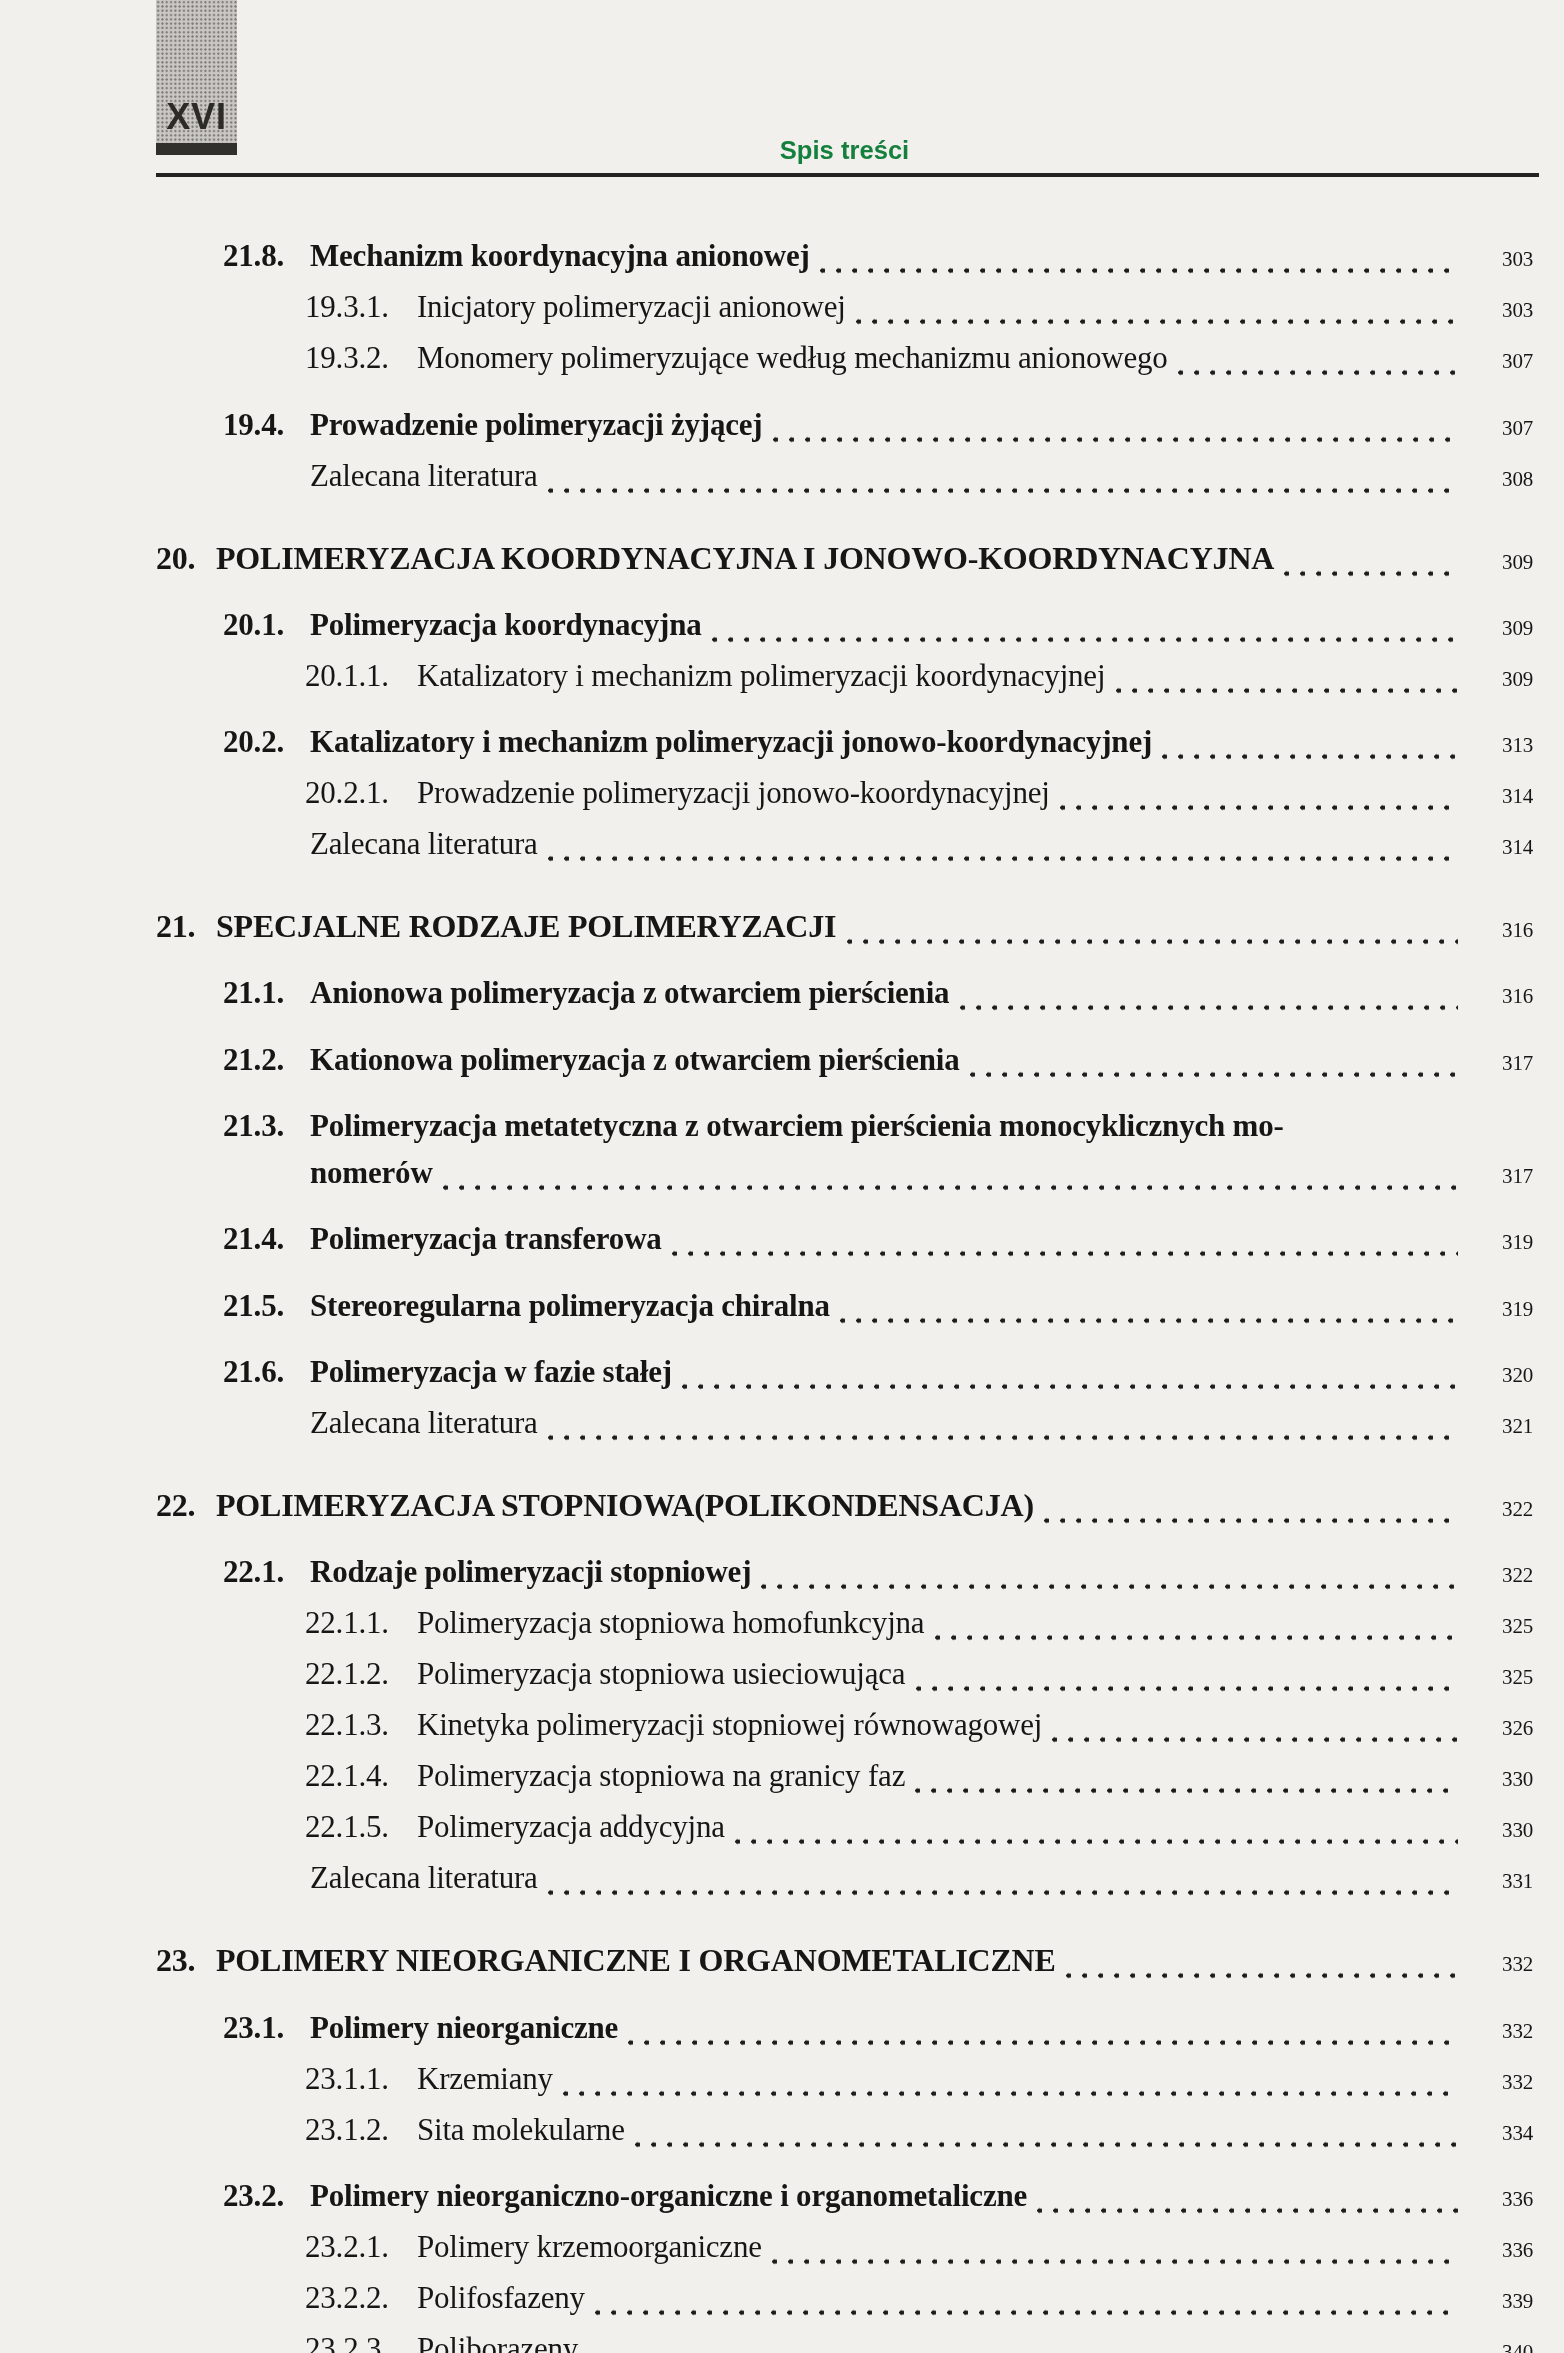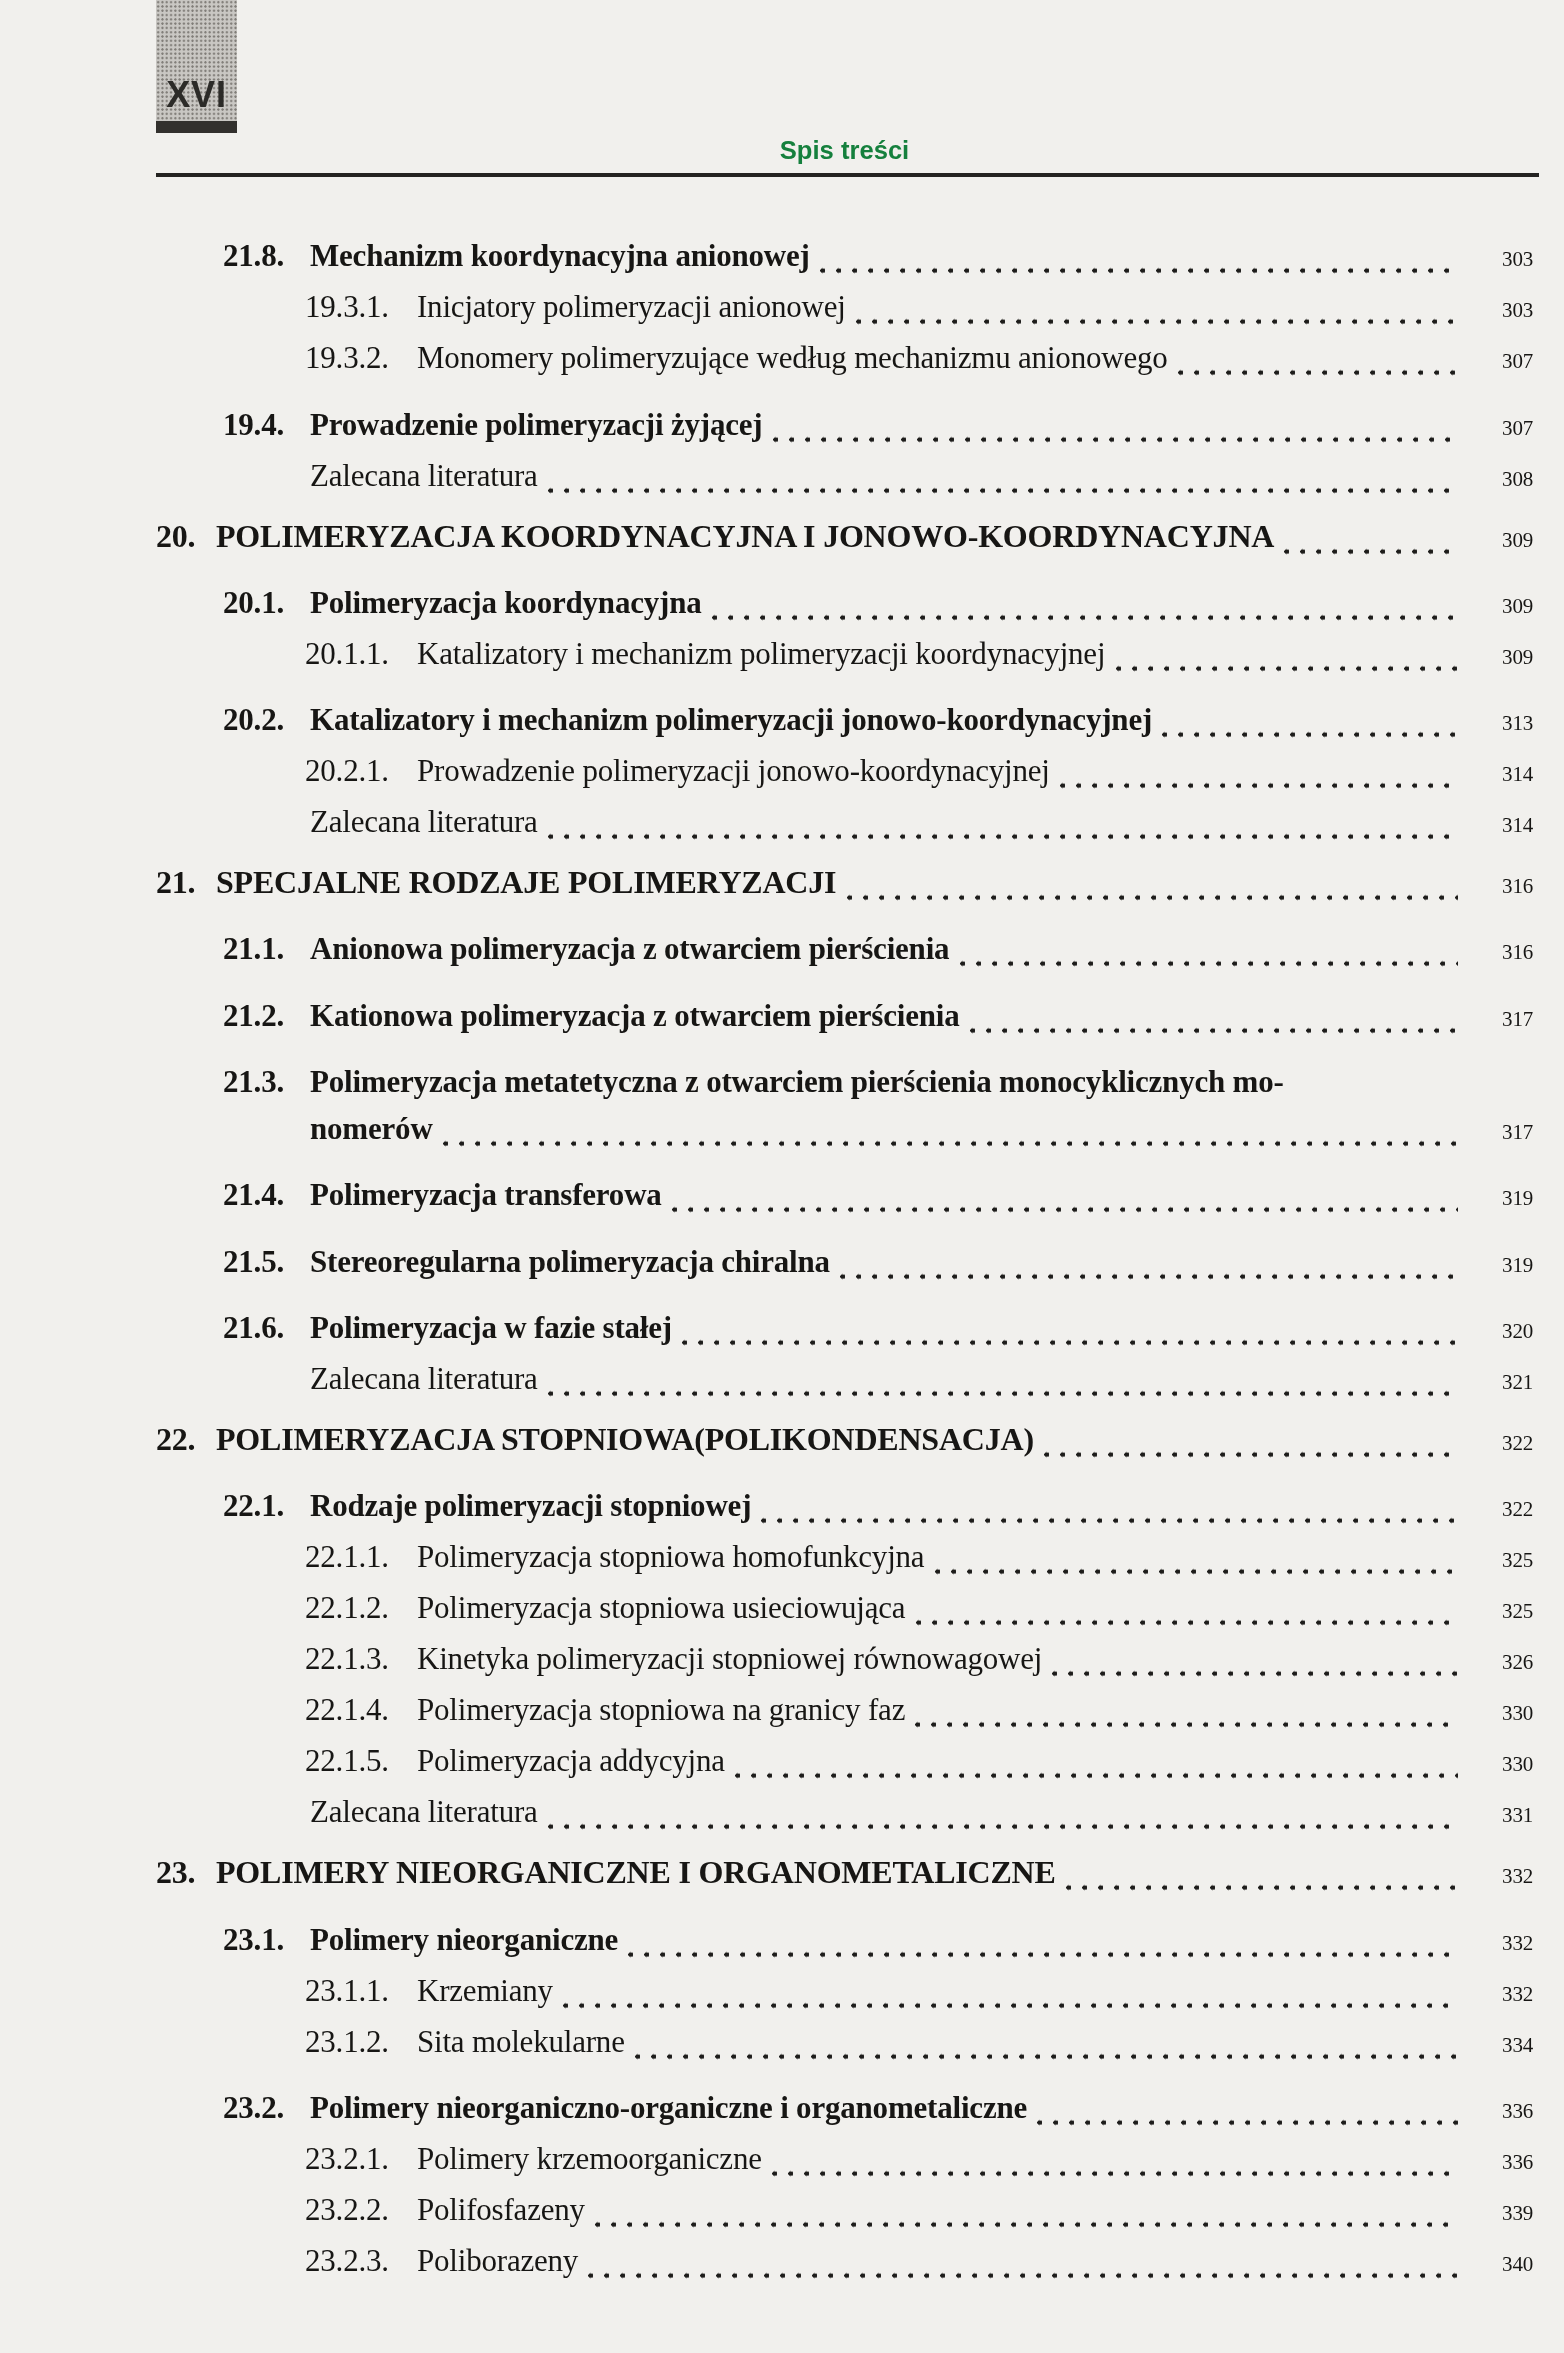--- a/index.html
+++ b/index.html
@@ -15,7 +15,7 @@
   
   .corner-tab {
     position: absolute; left: 156px; top: 0;
-    width: 81px; height: 133px;
+    width: 81px; height: 155px;
     background-color: #c9c7c3;
     background-image: radial-gradient(circle, #807d78 1px, rgba(0,0,0,0) 1.3px);
     background-size: 4.3px 4.3px;

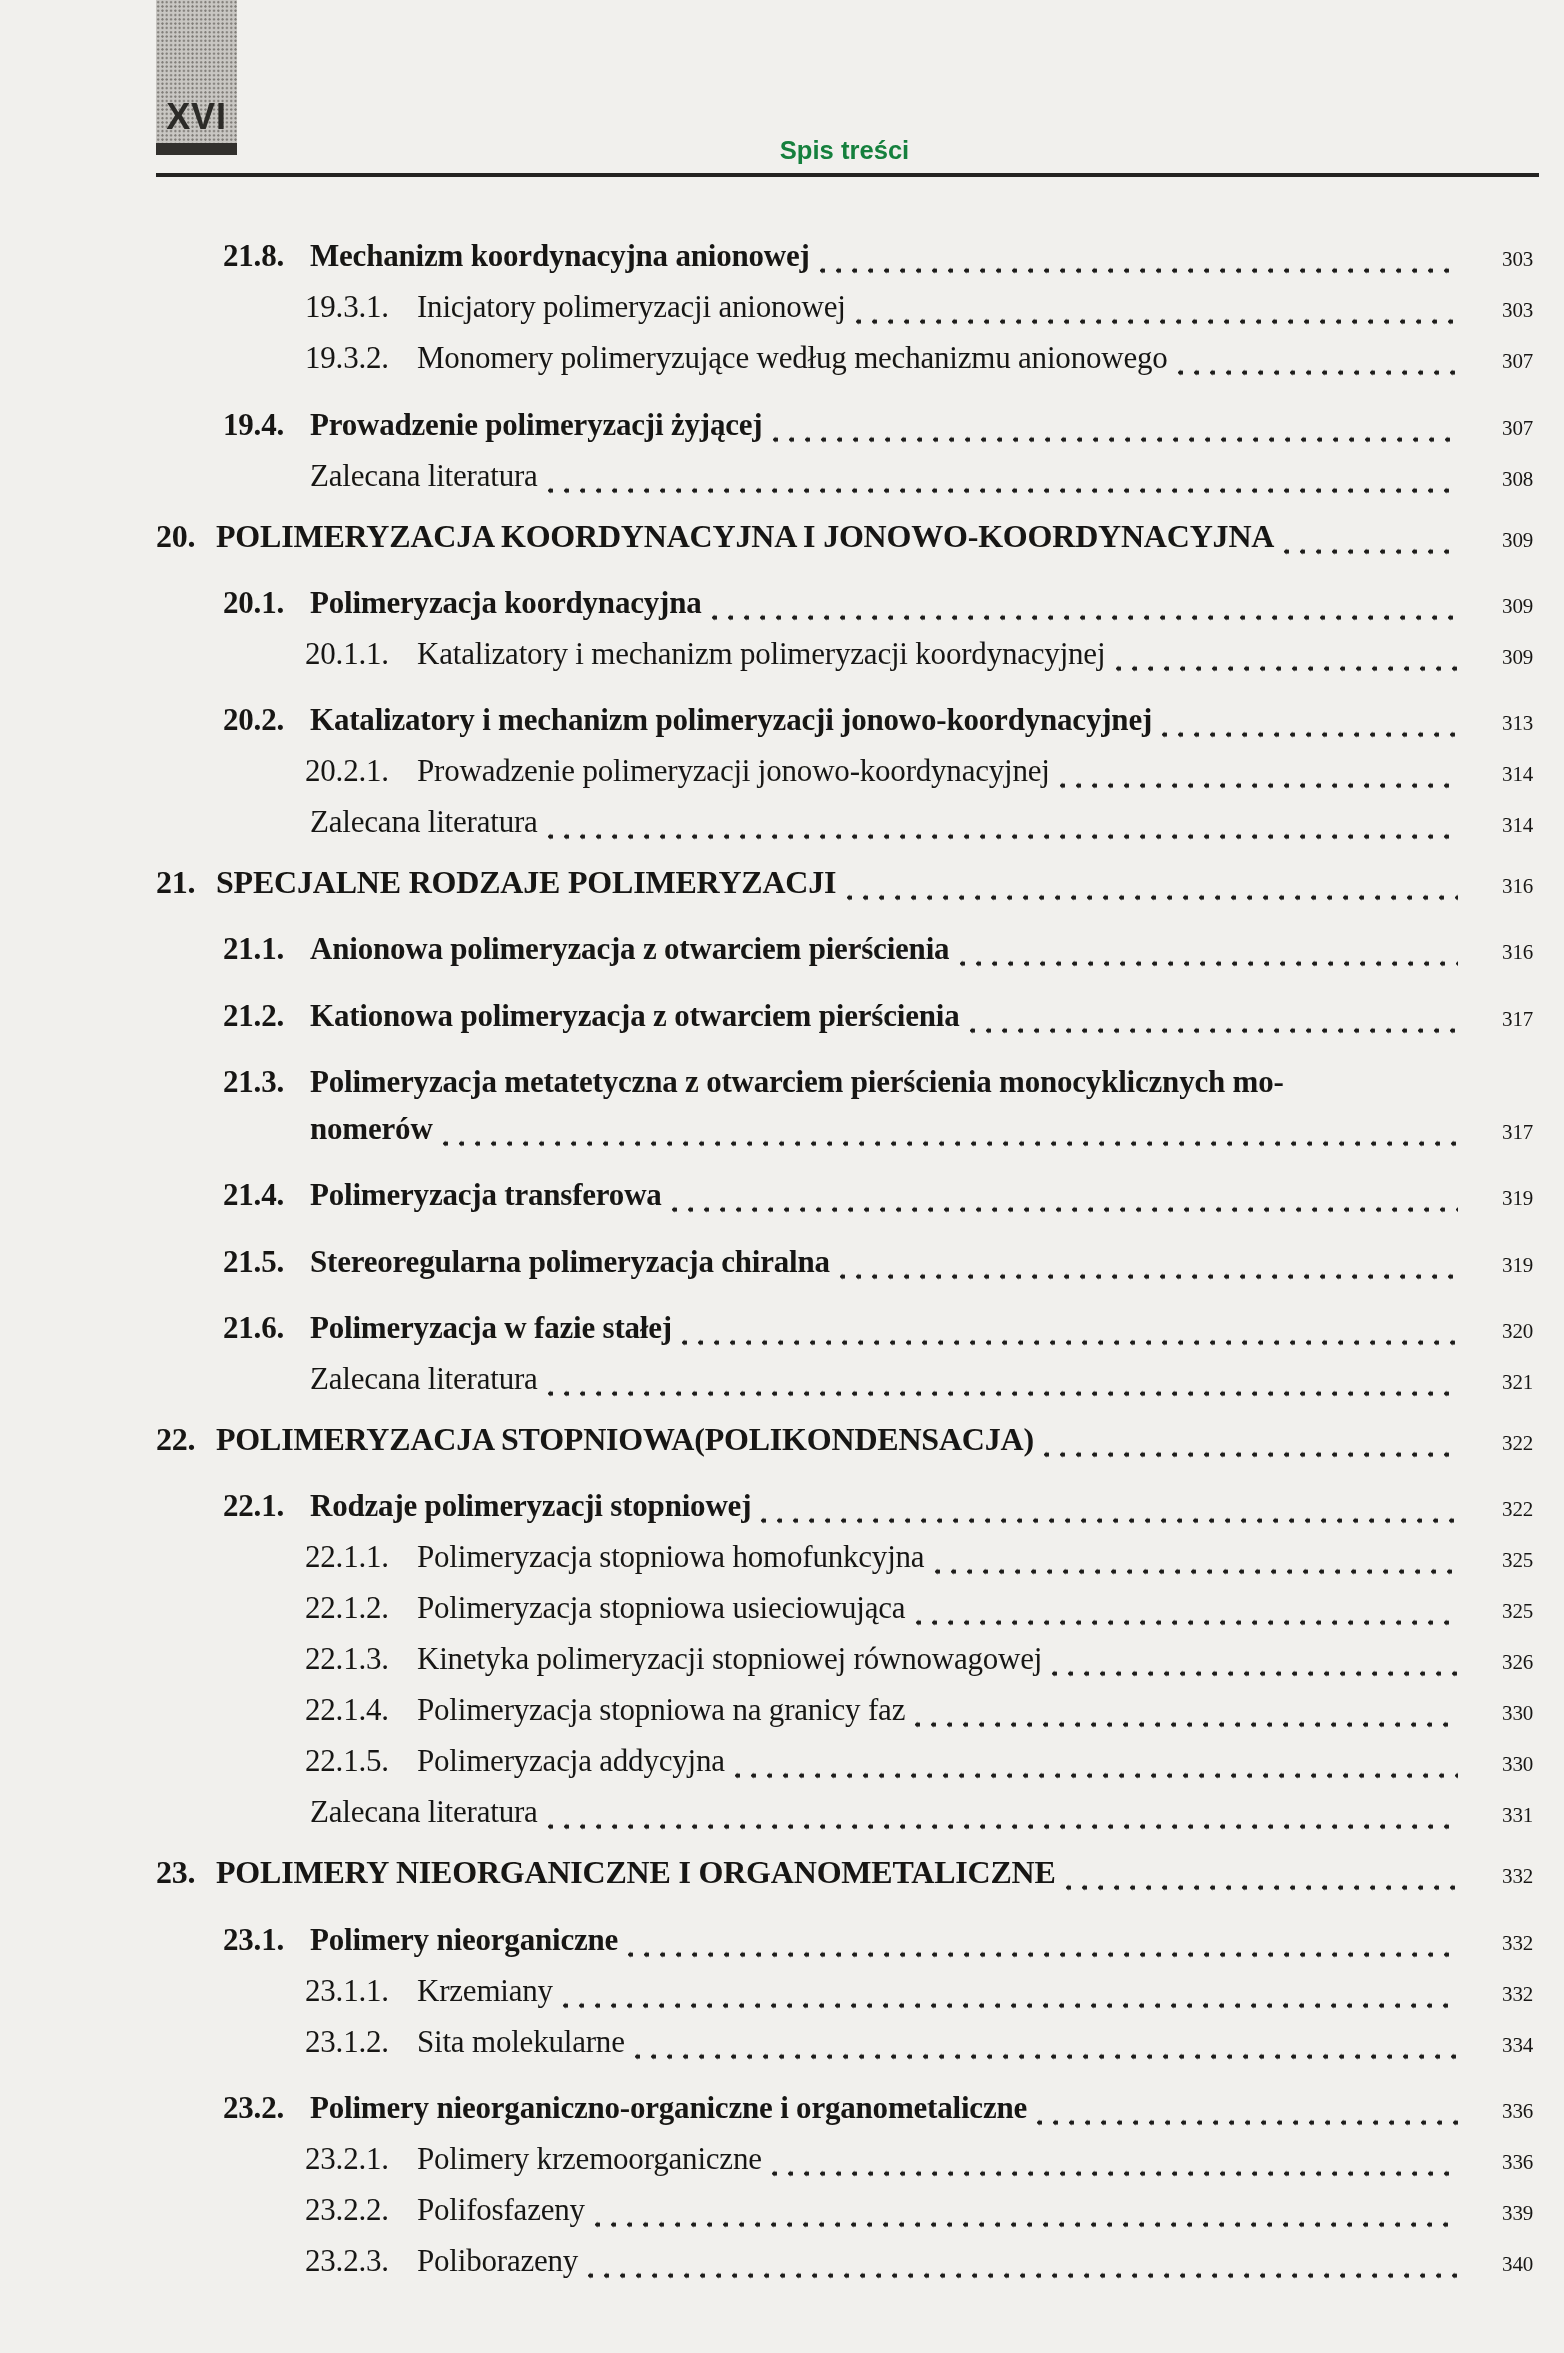--- a/index.html
+++ b/index.html
@@ -60,7 +60,7 @@
   .entry .num  { flex: 0 0 auto; }
   .entry .title{ flex: 0 1 auto; }
 
-  .l1 { margin-top: 10px; font-weight: 700; }
+  .l1 { margin-top: 32px; font-weight: 700; }
   .l1 .line { font-size: 32px; }
   .l1 .num { width: 60px; }
 

